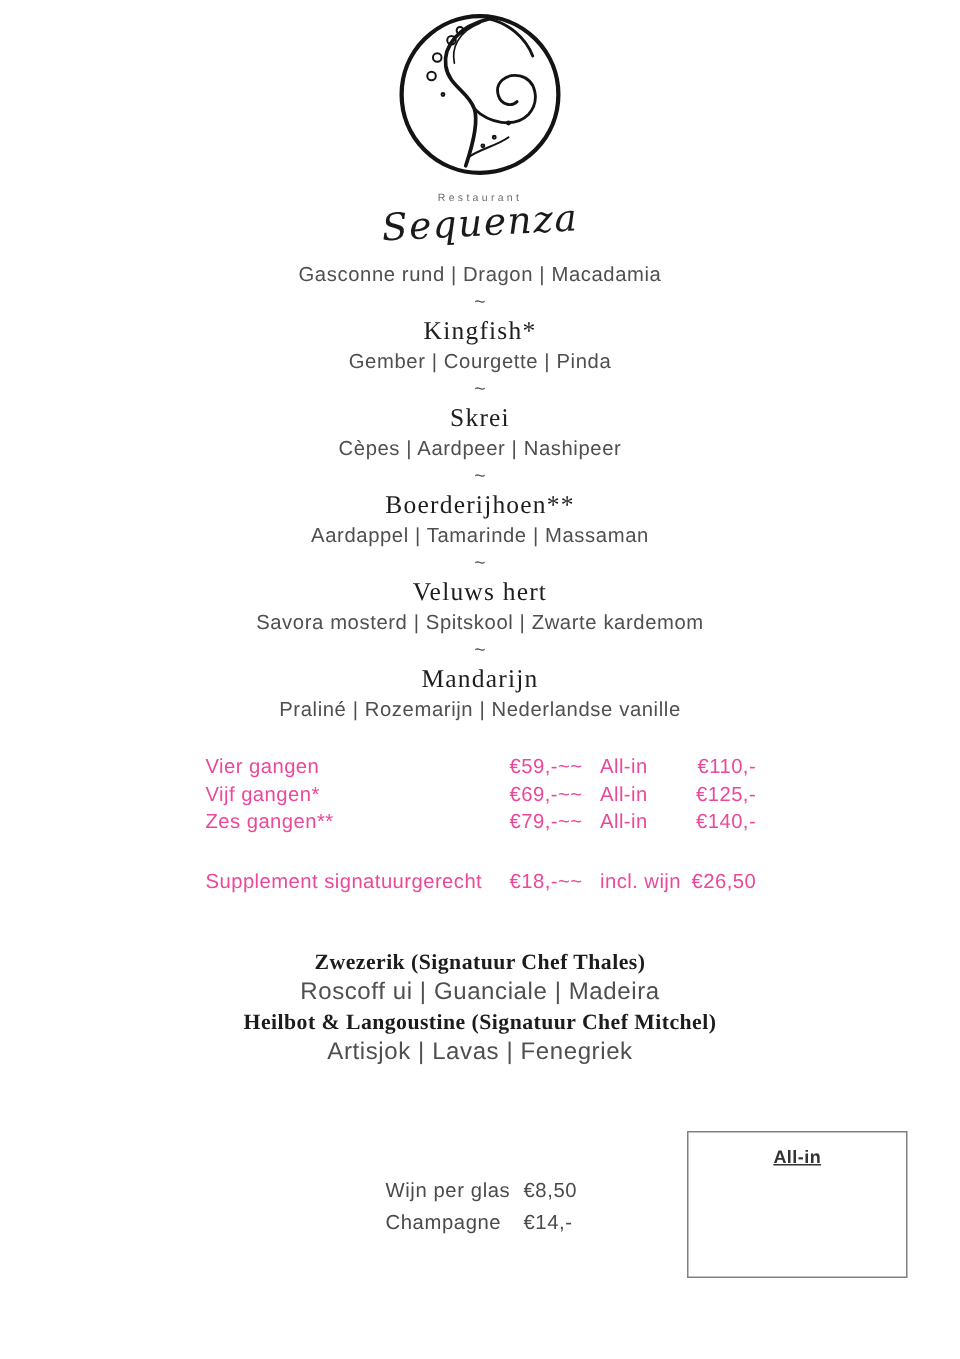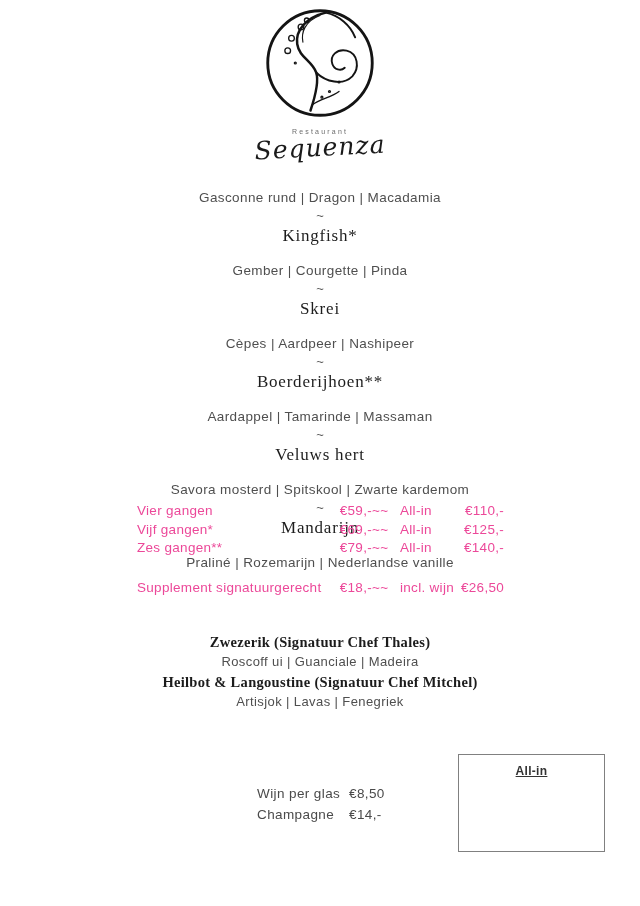--- a/index.html
+++ b/index.html
@@ -39,7 +39,7 @@
   .course-sub{
     font-size:13.5px;line-height:17px;
     color:#4f4f4f;letter-spacing:.4px;
-    margin-top:16px;
+    margin-top:1px;
   }
   .course-sep{
     font-size:13px;line-height:20px;color:#5a5a5a;

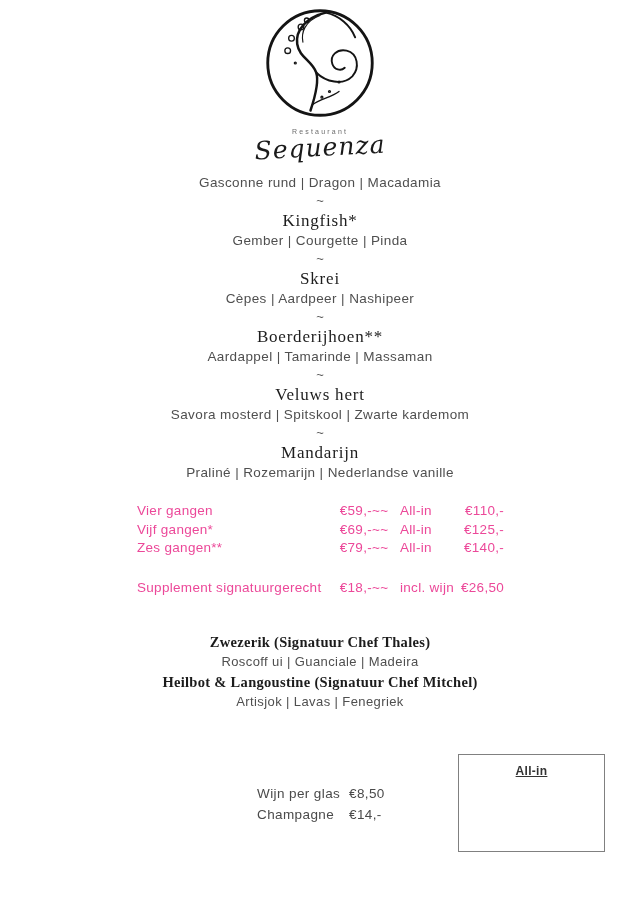--- a/index.html
+++ b/index.html
@@ -66,7 +66,7 @@
     font-size:14.5px;line-height:20px;color:#1c1c1c;letter-spacing:.3px;
   }
   .sig-sub{
-    font-size:13px;line-height:20px;color:#4f4f4f;letter-spacing:.4px;
+    font-size:16px;line-height:20px;color:#4f4f4f;letter-spacing:.4px;
   }
 
   

